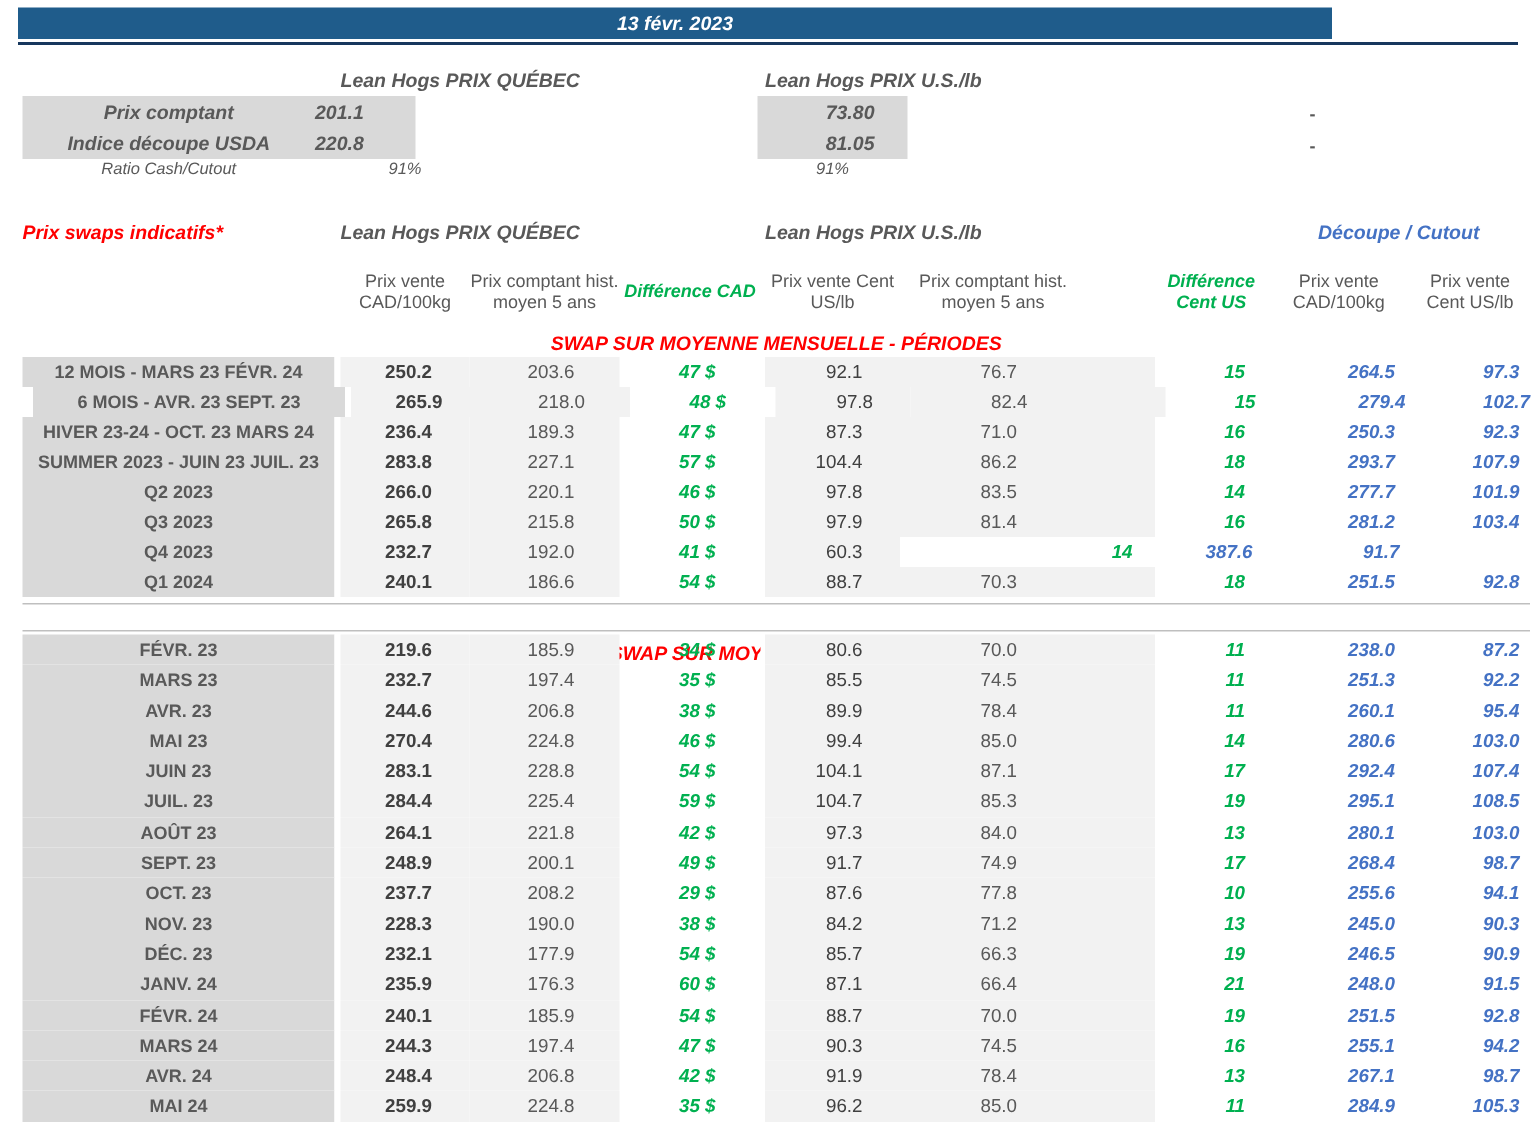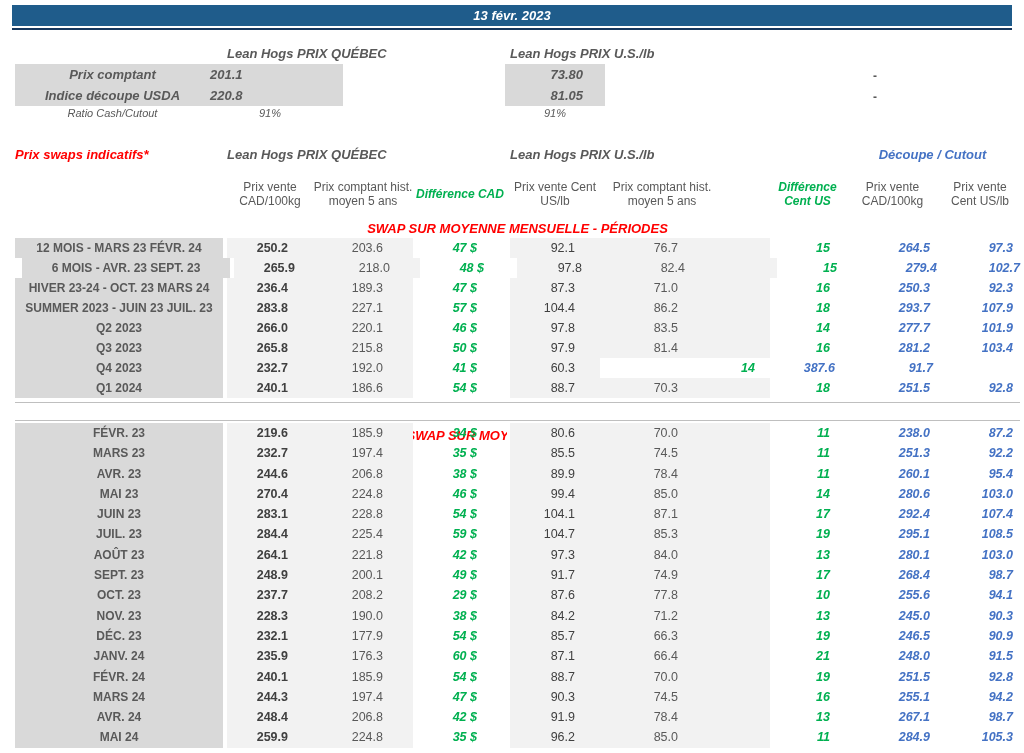--- a/index.html
+++ b/index.html
@@ -71,7 +71,7 @@
 
 <div id="page">
 
-  <div class="abs bar" style="top:5px;left:12px;width:1000px;">13 févr. 2023</div>
+  <div class="abs bar" style="top:5px;left:12px;width:876px;">13 févr. 2023</div>
   <div class="abs navline" style="top:28px;left:12px;width:1000px;"></div>
 
   <div class="abs hsec" style="top:46px;left:227px;">Lean Hogs PRIX QUÉBEC</div>

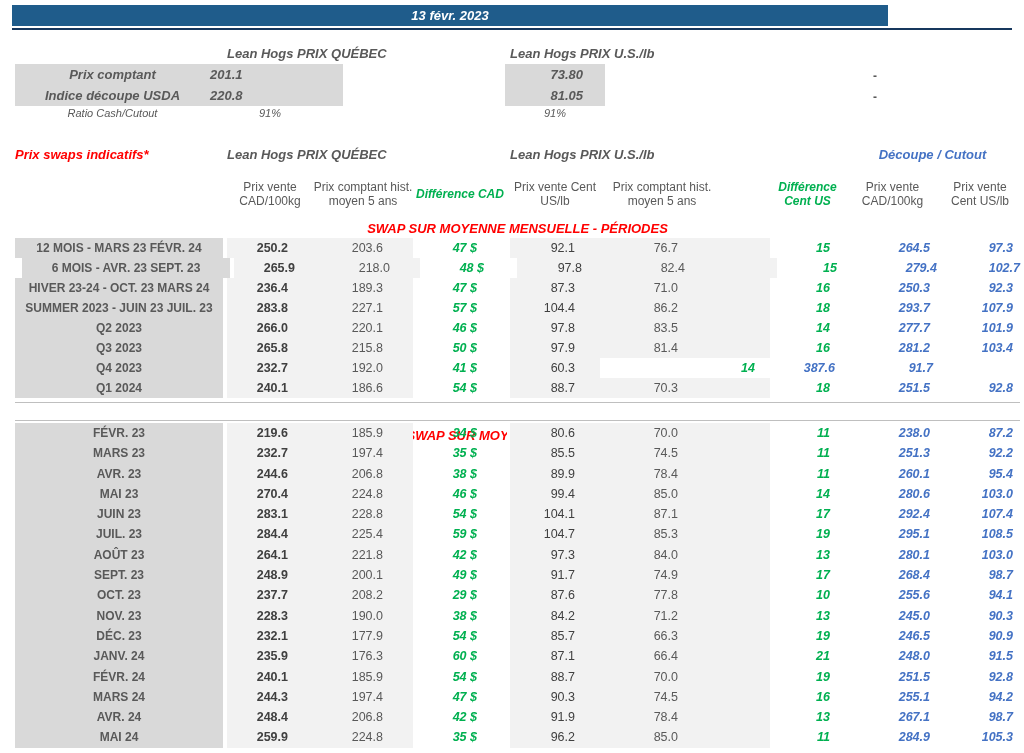--- a/index.html
+++ b/index.html
@@ -77,7 +77,7 @@
   <div class="abs hsec" style="top:46px;left:227px;">Lean Hogs PRIX QUÉBEC</div>
   <div class="abs hsec" style="top:46px;left:510px;">Lean Hogs PRIX U.S./lb</div>
 
-  <div class="abs qbox" style="top:64px;left:15px;width:328px;height:42px;">
+  <div class="abs qbox" style="top:64px;left:15px;width:262px;height:42px;">
     <div class="qrow">
       <div class="qlabel">Prix comptant</div>
       <div class="qval">201.1</div>

